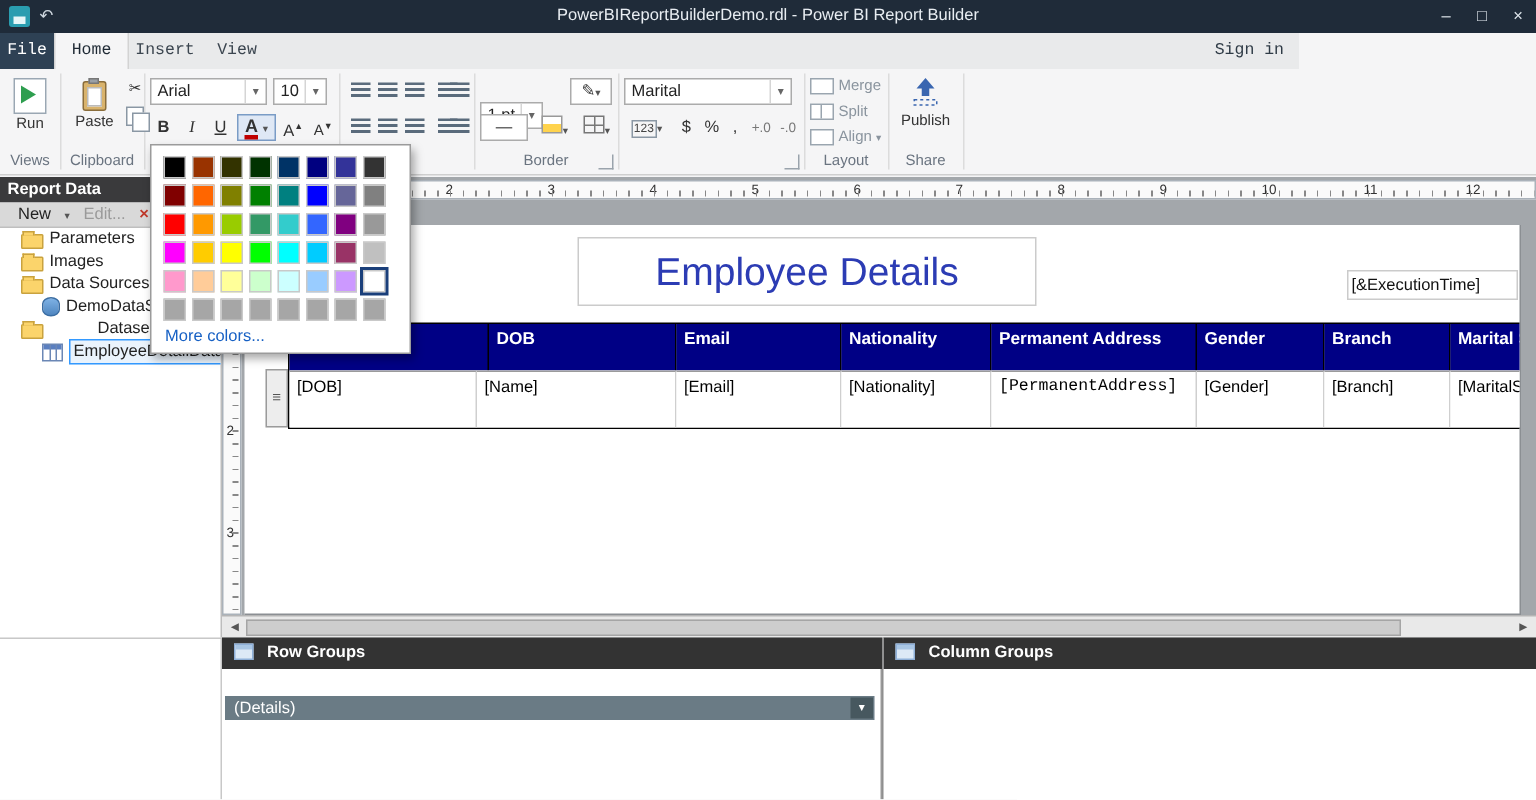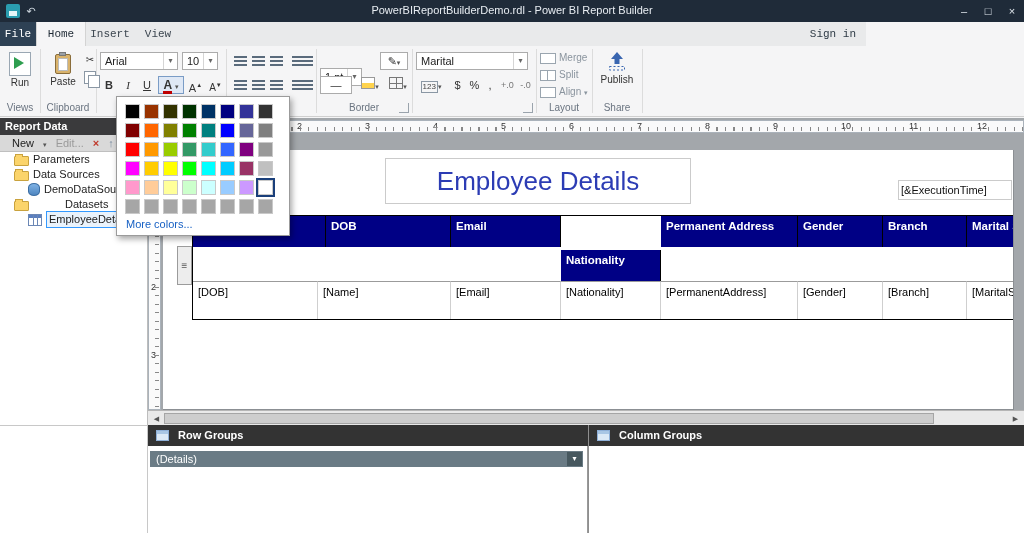--- a/index.html
+++ b/index.html
@@ -302,6 +302,10 @@
       </div>
       <div class="tree-item" style="padding-left: 14px;">
         <span class="ticon folder"></span>
+        <span class="tlabel">Images</span>
+      </div>
+      <div class="tree-item" style="padding-left: 14px;">
+        <span class="ticon folder"></span>
         <span class="tlabel">Data Sources</span>
       </div>
       <div class="tree-item" style="padding-left: 28px;">

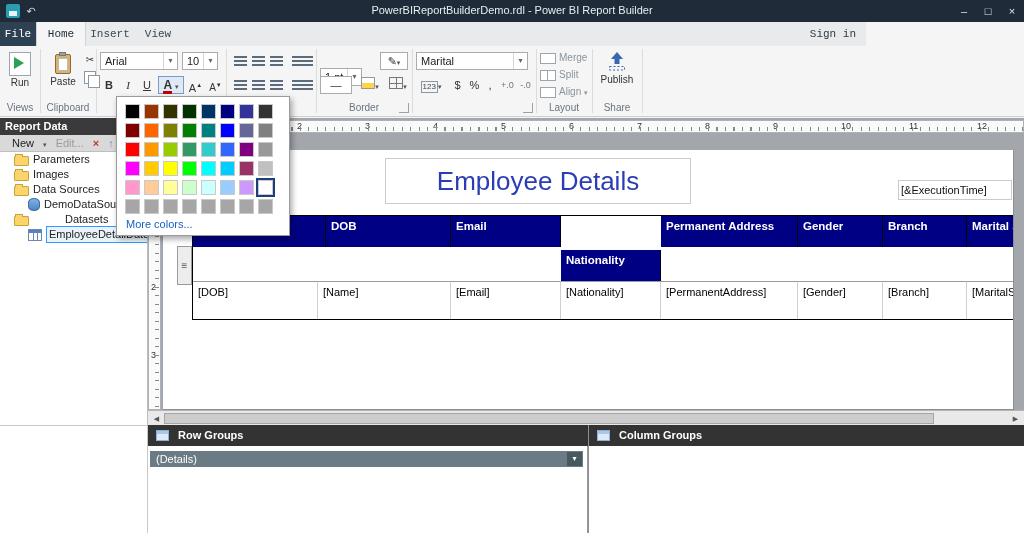--- a/index.html
+++ b/index.html
@@ -52,7 +52,7 @@
   .pubicon{margin:0 auto;}
 
   
-  .popup{left:116px;top:96px;width:172px;height:138px;background:#fff;border:1px solid #9b9b9b;
+  .popup{left:100px;top:96px;width:172px;height:138px;background:#fff;border:1px solid #9b9b9b;
          box-shadow:2px 3px 6px rgba(0,0,0,.35);z-index:100;}
   #swatch-grid{position:absolute;left:8px;top:7px;display:grid;grid-template-columns:repeat(8,15px);grid-auto-rows:15px;gap:4px;}
   .swatch{width:15px;height:15px;border:1px solid #c9c9c9;box-sizing:border-box;}

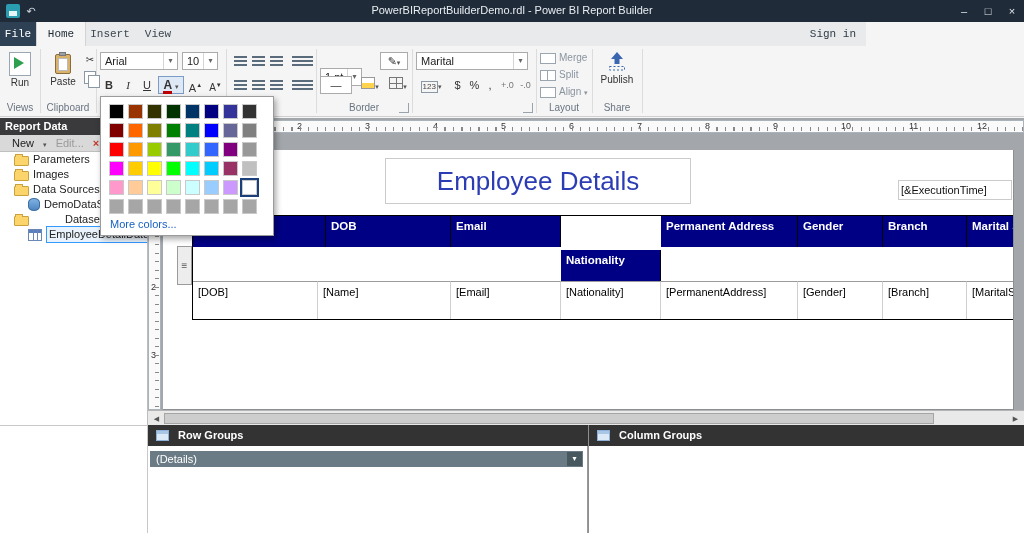--- a/index.html
+++ b/index.html
@@ -351,7 +351,7 @@
             <div class="th" style="width: 133px;">Name</div>
             <div class="th" style="width: 125px;">DOB</div>
             <div class="th" style="width: 110px;">Email</div>
-            <div class="th" style="width: 100px; margin-top: 34px;">Nationality</div>
+            <div class="th" style="width: 100px;">Nationality</div>
             <div class="th" style="width: 137px;">Permanent Address</div>
             <div class="th" style="width: 85px;">Gender</div>
             <div class="th" style="width: 84px;">Branch</div>

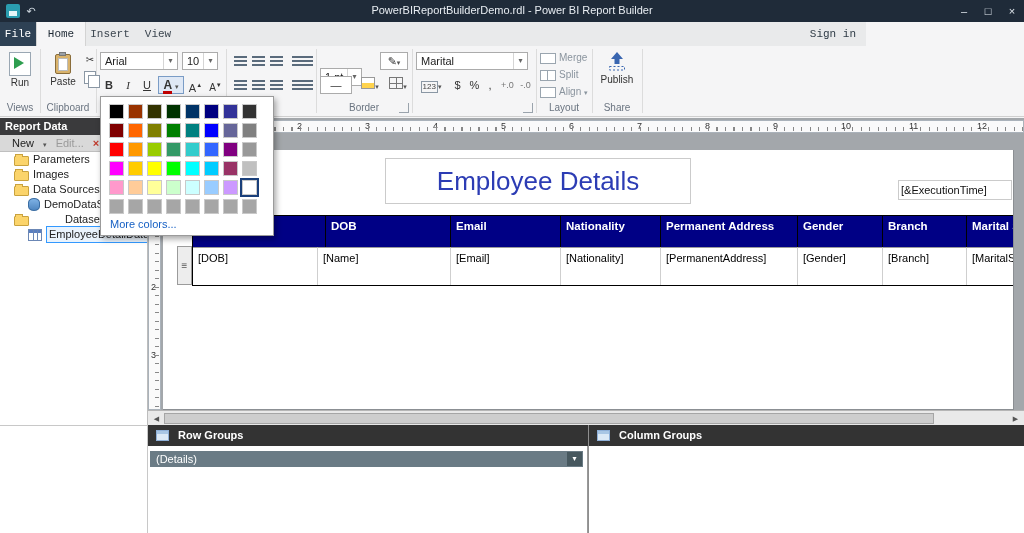--- a/index.html
+++ b/index.html
@@ -362,7 +362,7 @@
             <div class="td" style="width: 133px;">[Name]</div>
             <div class="td" style="width: 110px;">[Email]</div>
             <div class="td" style="width: 100px;">[Nationality]</div>
-            <div class="td" style="width: 137px;">[PermanentAddress]</div>
+            <div class="td" style="width: 137px; font-family: Liberation Mono, monospace;">[PermanentAddress]</div>
             <div class="td" style="width: 85px;">[Gender]</div>
             <div class="td" style="width: 84px;">[Branch]</div>
             <div class="td" style="width: 134px;">[MaritalStatus]</div>

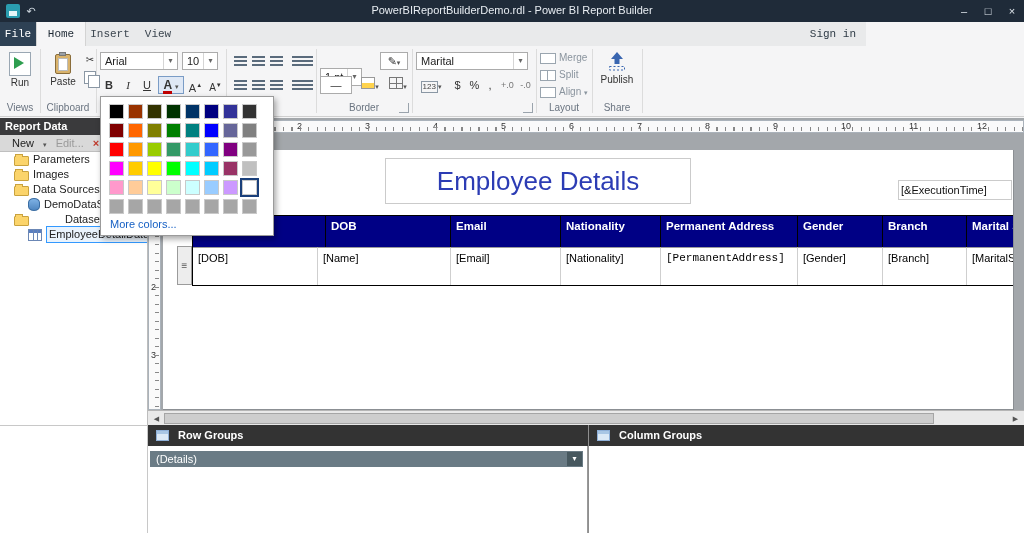--- a/index.html
+++ b/index.html
@@ -108,7 +108,7 @@
   .grid-icon{display:inline-block;width:11px;height:9px;border:1px solid #8fb0d8;background:#dce9f6;vertical-align:middle;margin:0 6px 2px 8px;
              box-shadow:inset 0 3px 0 #a9c6e4;}
   .pane-c{position:absolute;top:446px;height:87px;background:#fff;box-sizing:border-box;}
-  .details-bar{position:absolute;left:2px;top:5px;right:4px;height:16px;background:#6a7b85;color:#fff;font-size:11px;line-height:16px;padding-left:6px;box-sizing:border-box;}
+  .details-bar{position:absolute;left:2px;top:18px;right:4px;height:16px;background:#6a7b85;color:#fff;font-size:11px;line-height:16px;padding-left:6px;box-sizing:border-box;}
   .details-dd{position:absolute;right:1px;top:1px;width:15px;height:14px;background:#47585f;color:#fff;font-size:8px;line-height:14px;text-align:center;}
   .bottom-left{left:0;top:425px;width:148px;height:108px;background:#fff;border-top:1px solid #c8c8c8;border-right:1px solid #c8c8c8;box-sizing:border-box;}
   .pane-div{position:absolute;left:588px;top:425px;width:1px;height:108px;background:#8f8f8f;}

